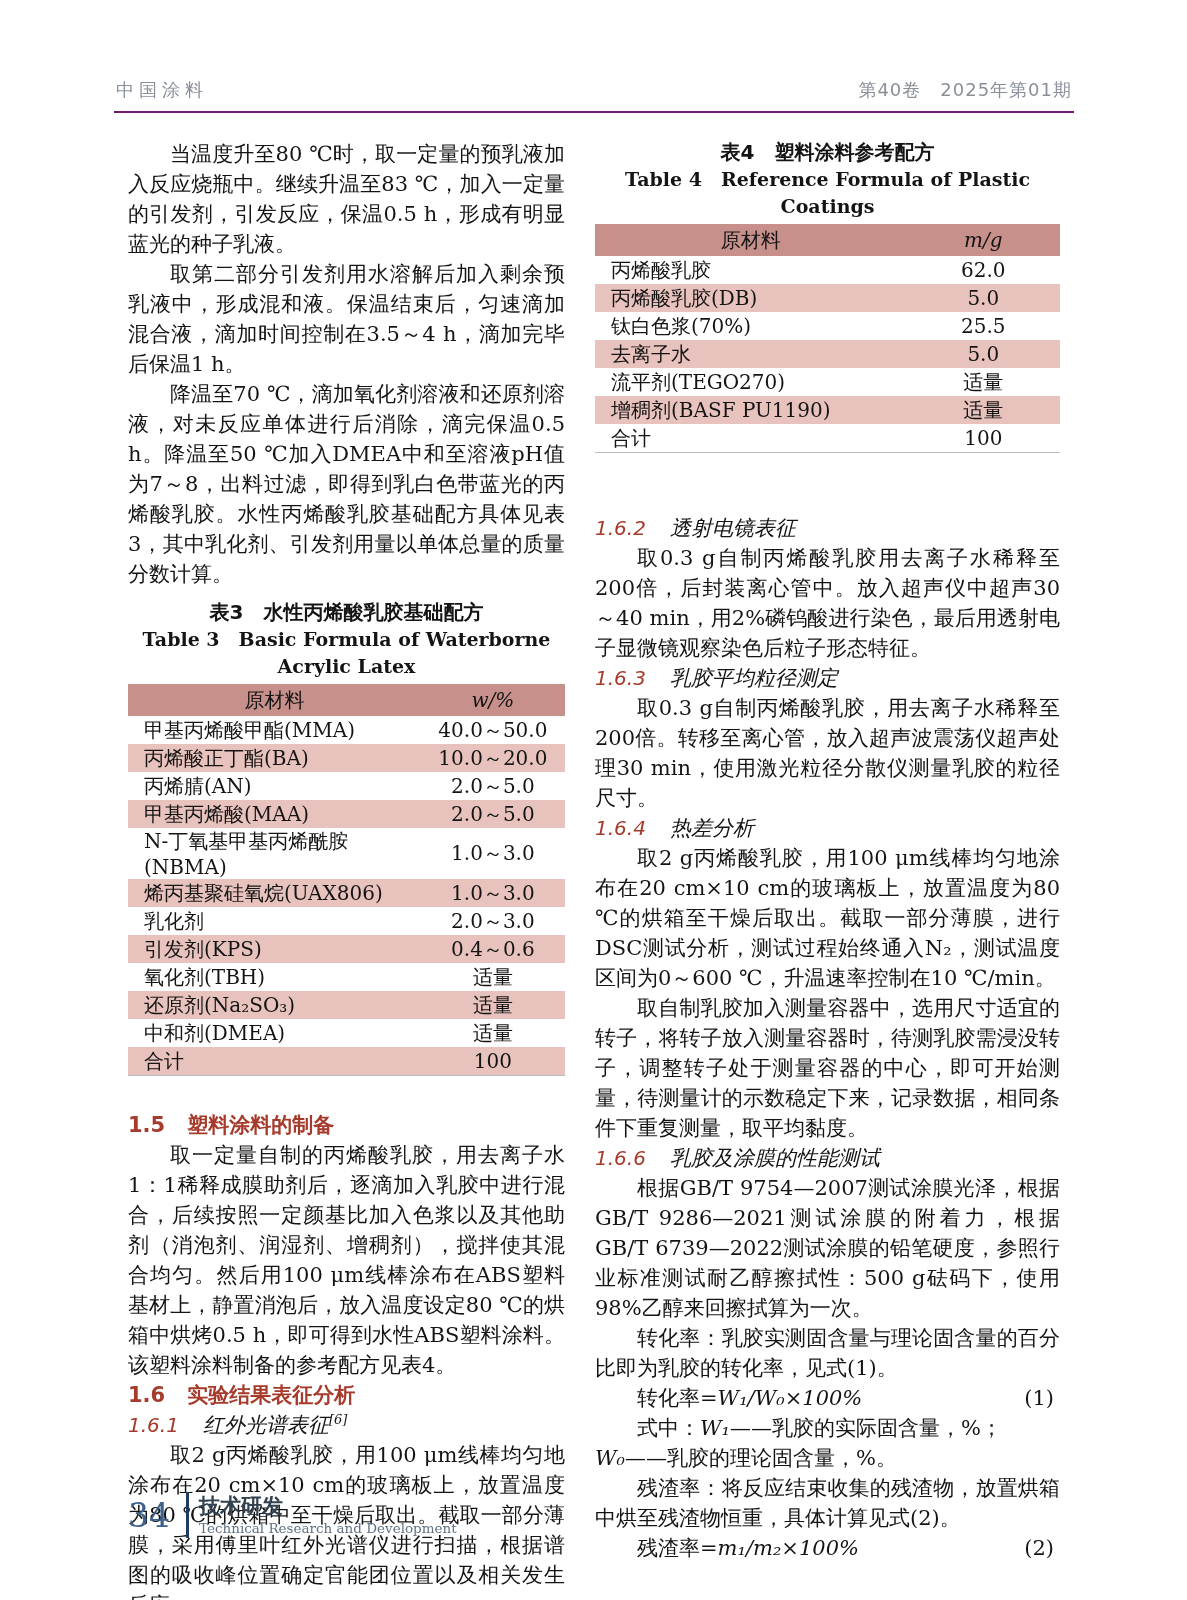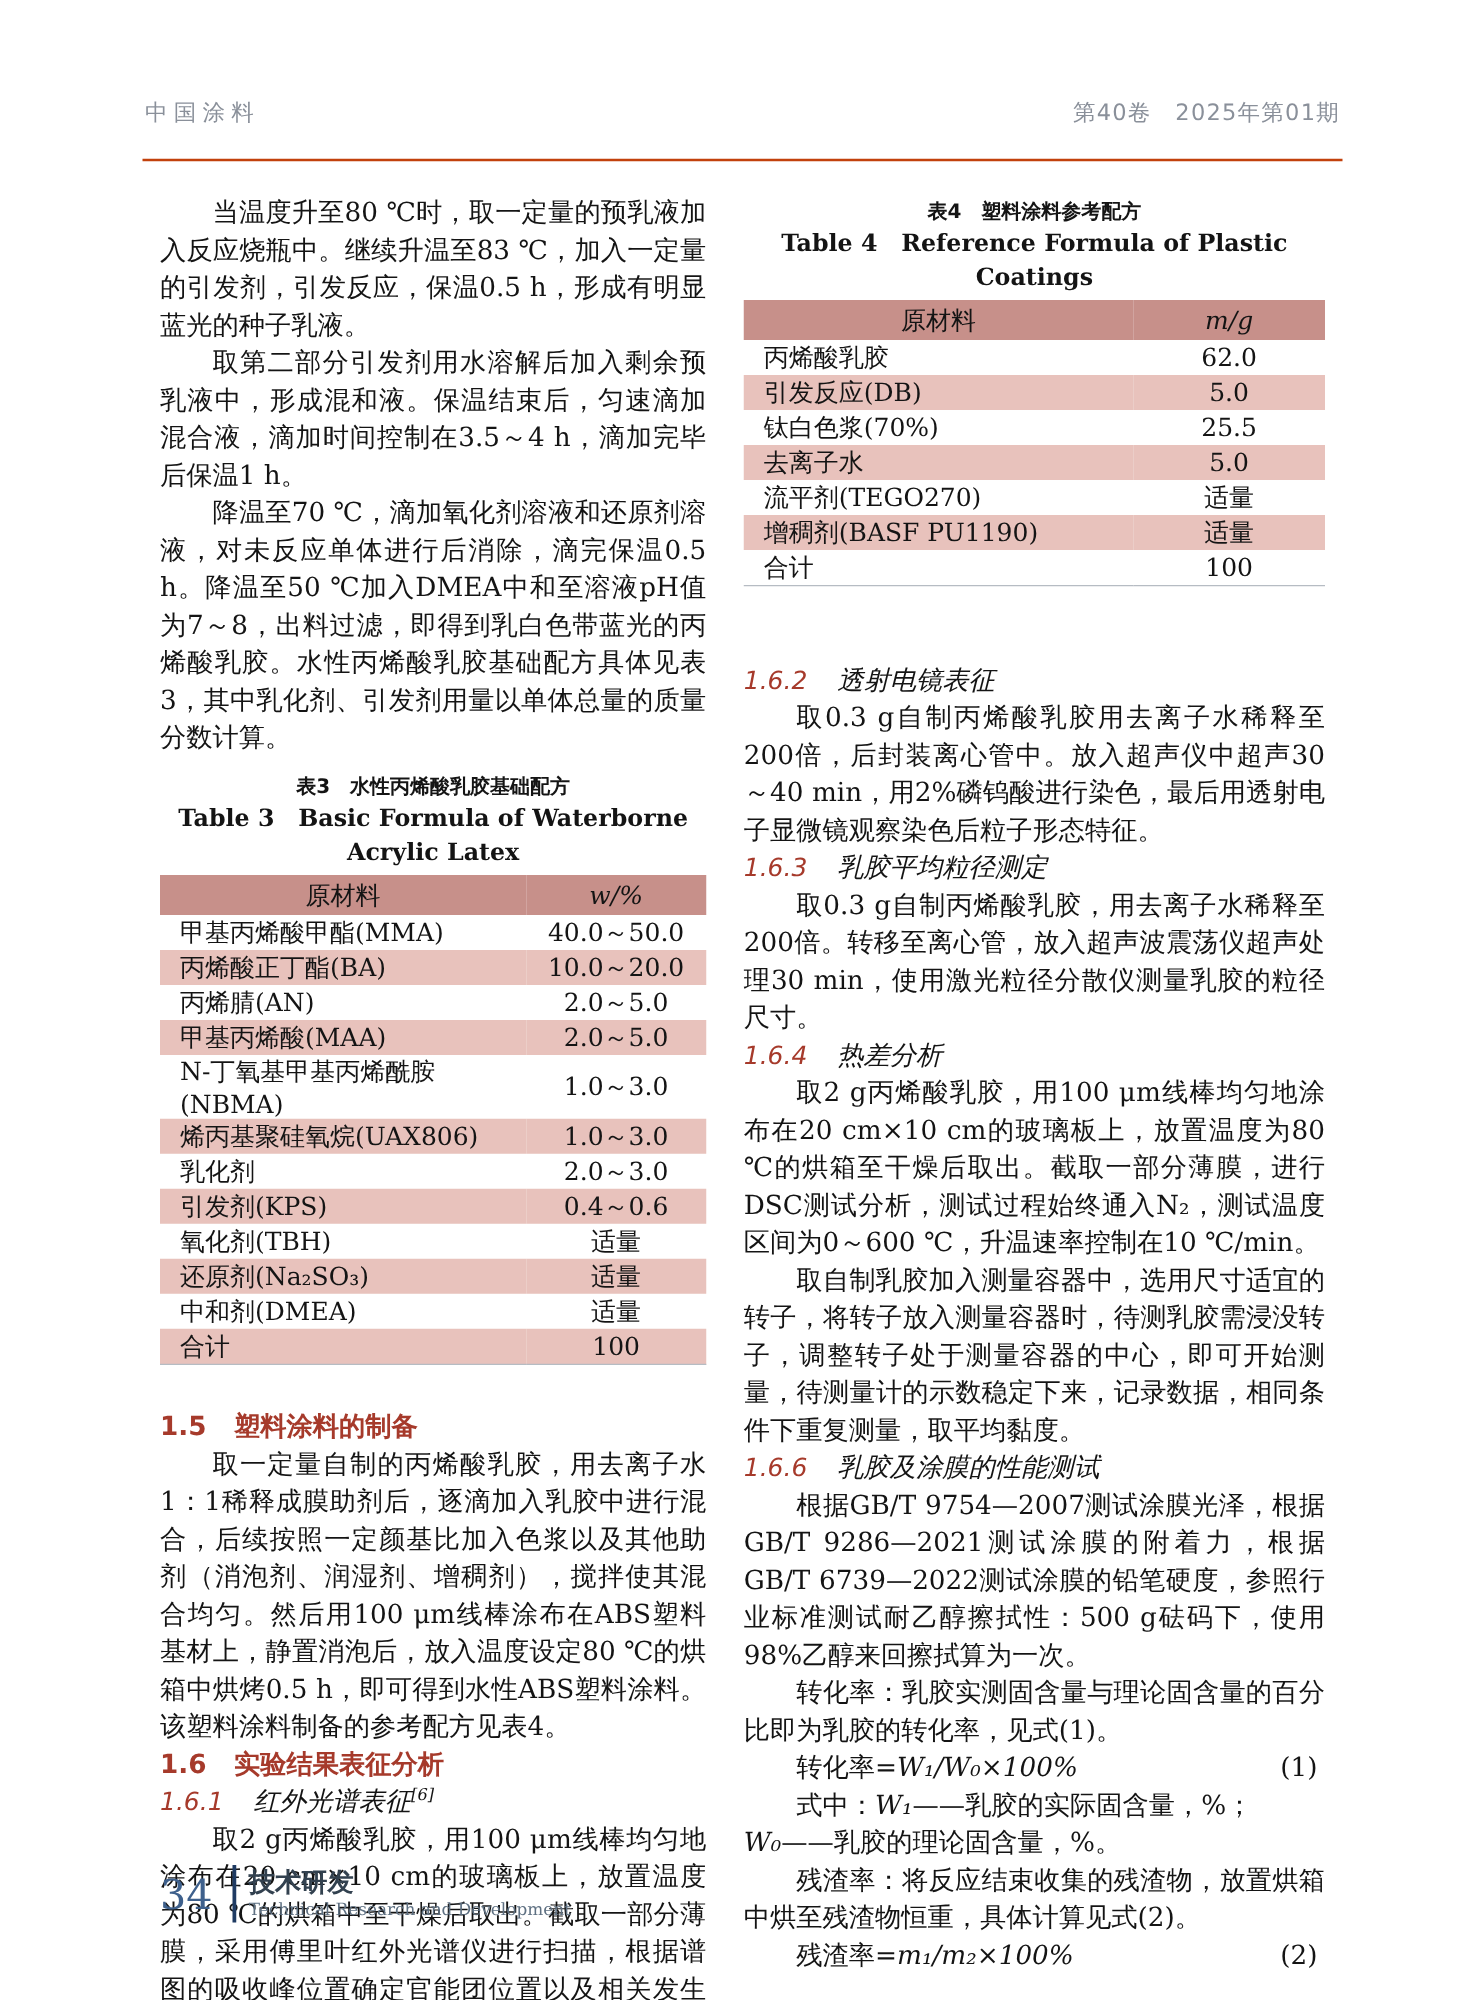--- a/index.html
+++ b/index.html
@@ -23,8 +23,8 @@
   
   .page-header{
     display:flex;justify-content:space-between;align-items:flex-end;
-    margin:0 -14px;padding:0 2px 25px 2px;
-    border-bottom:2px solid #c2410c;
+    margin:0 -14px;padding:0 2px 9px 2px;
+    border-bottom:2px solid #701a75;
     font-family:"DejaVu Sans","Liberation Sans",sans-serif;
     font-size:18px;color:var(--header-gray);gap:47px;
   }

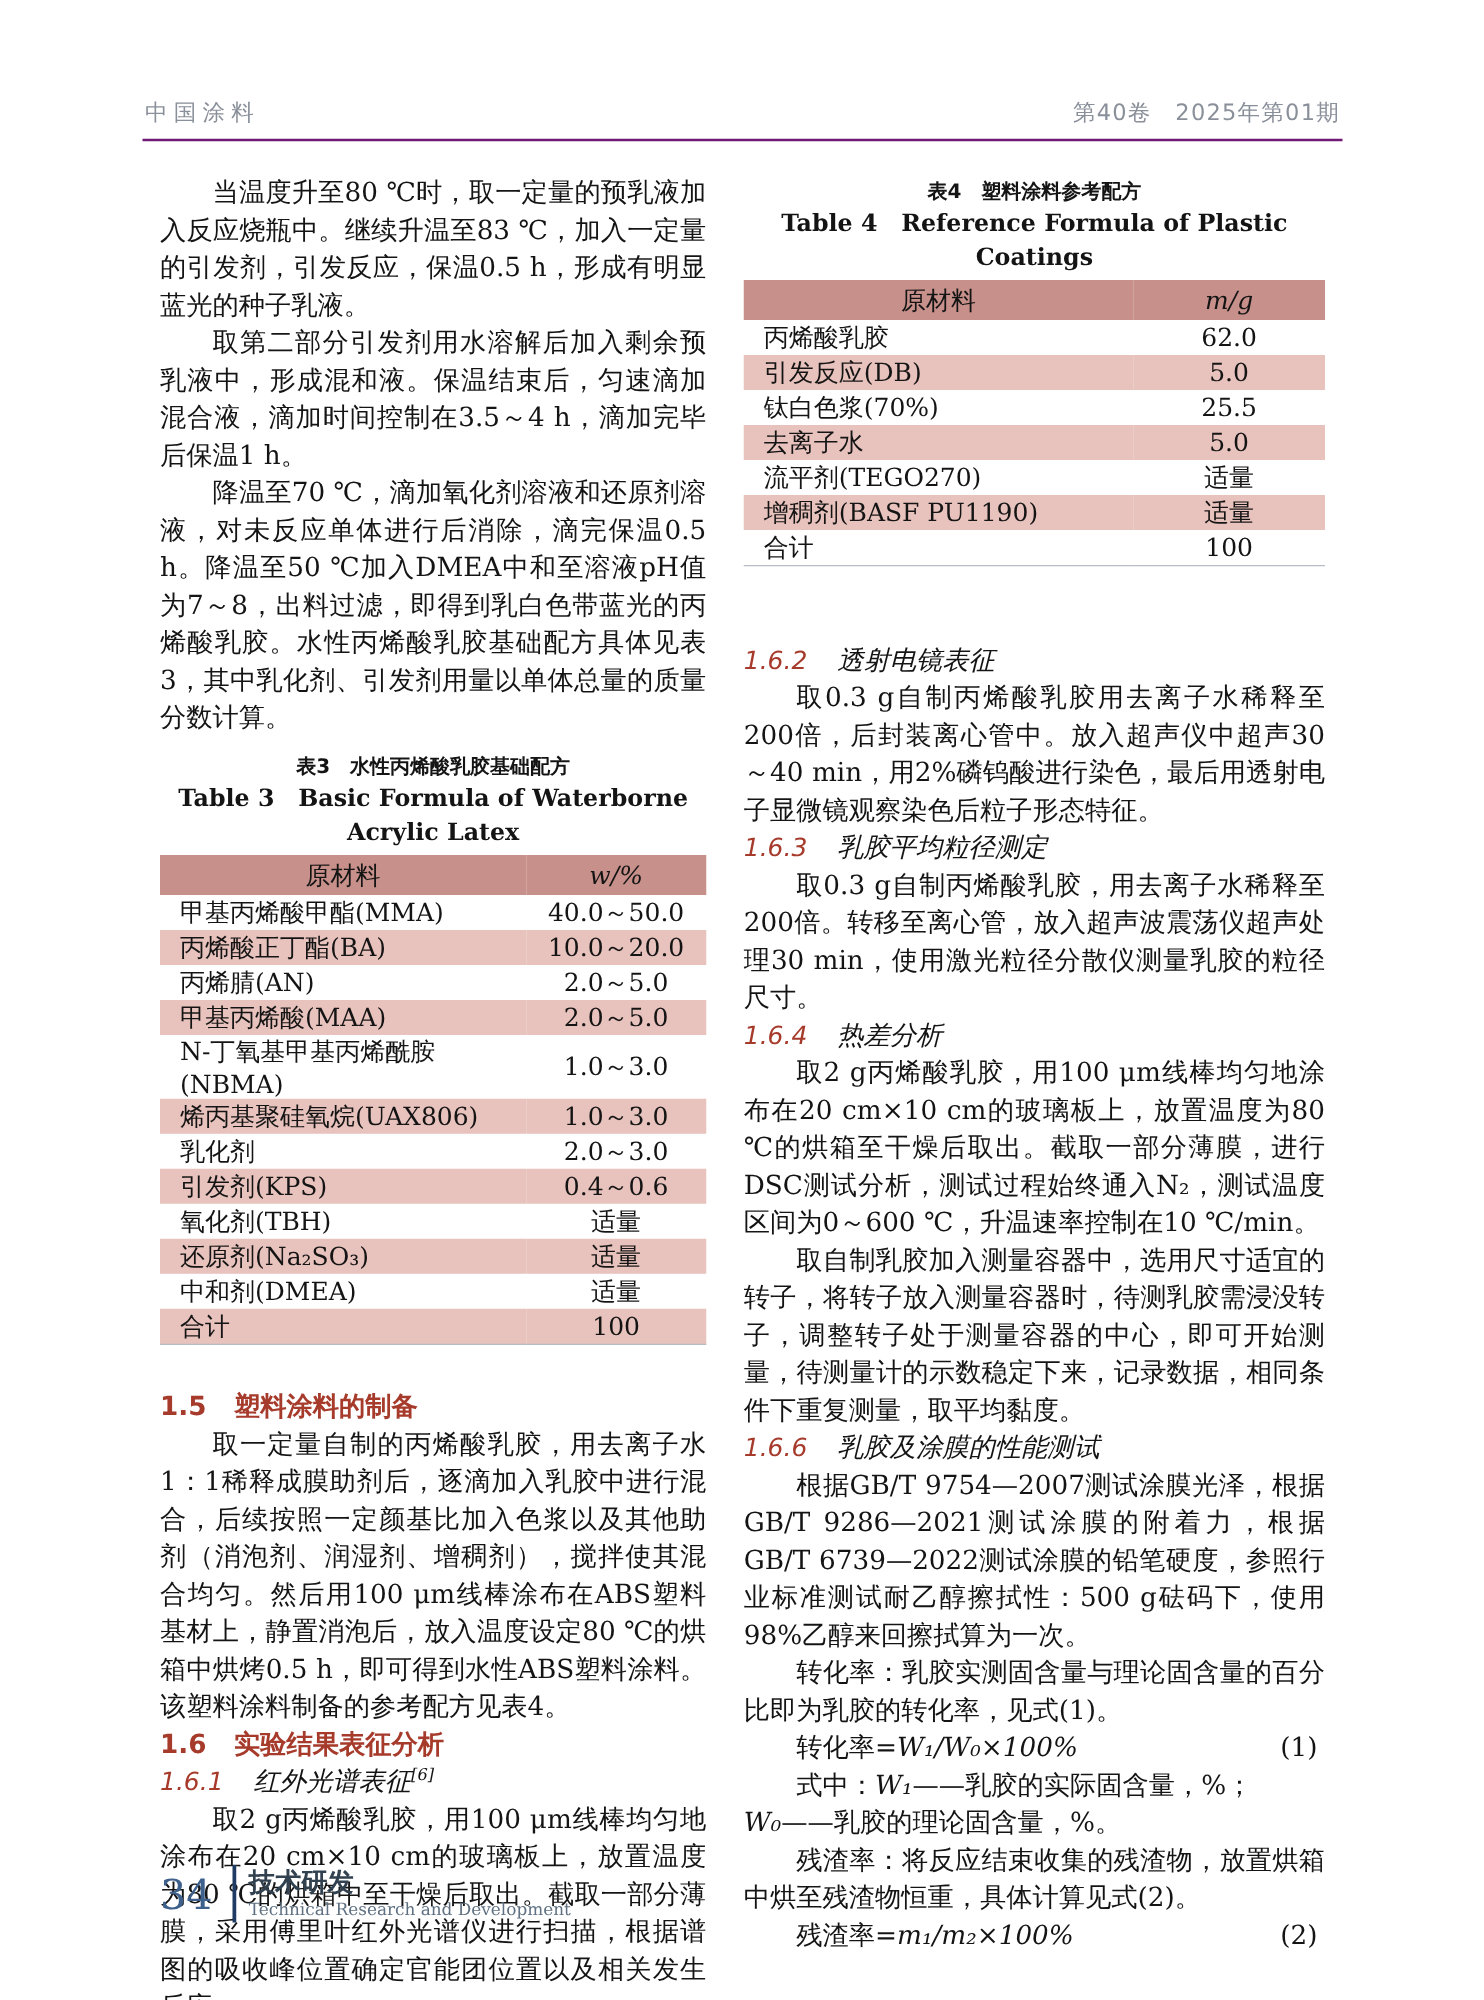--- a/index.html
+++ b/index.html
@@ -40,7 +40,7 @@
 
   
   .caption{text-align:center;margin:10px 0 4px 0;}
-  .caption .cn{font-family:"DejaVu Sans","Liberation Sans",sans-serif;font-weight:700;font-size:16px;line-height:27px;}
+  .caption .cn{font-family:"DejaVu Sans","Liberation Sans",sans-serif;font-weight:700;font-size:20px;line-height:27px;}
   .caption .en{font-weight:700;font-size:19px;line-height:27px;}
   .col-right .caption.first{margin-top:0;}
 

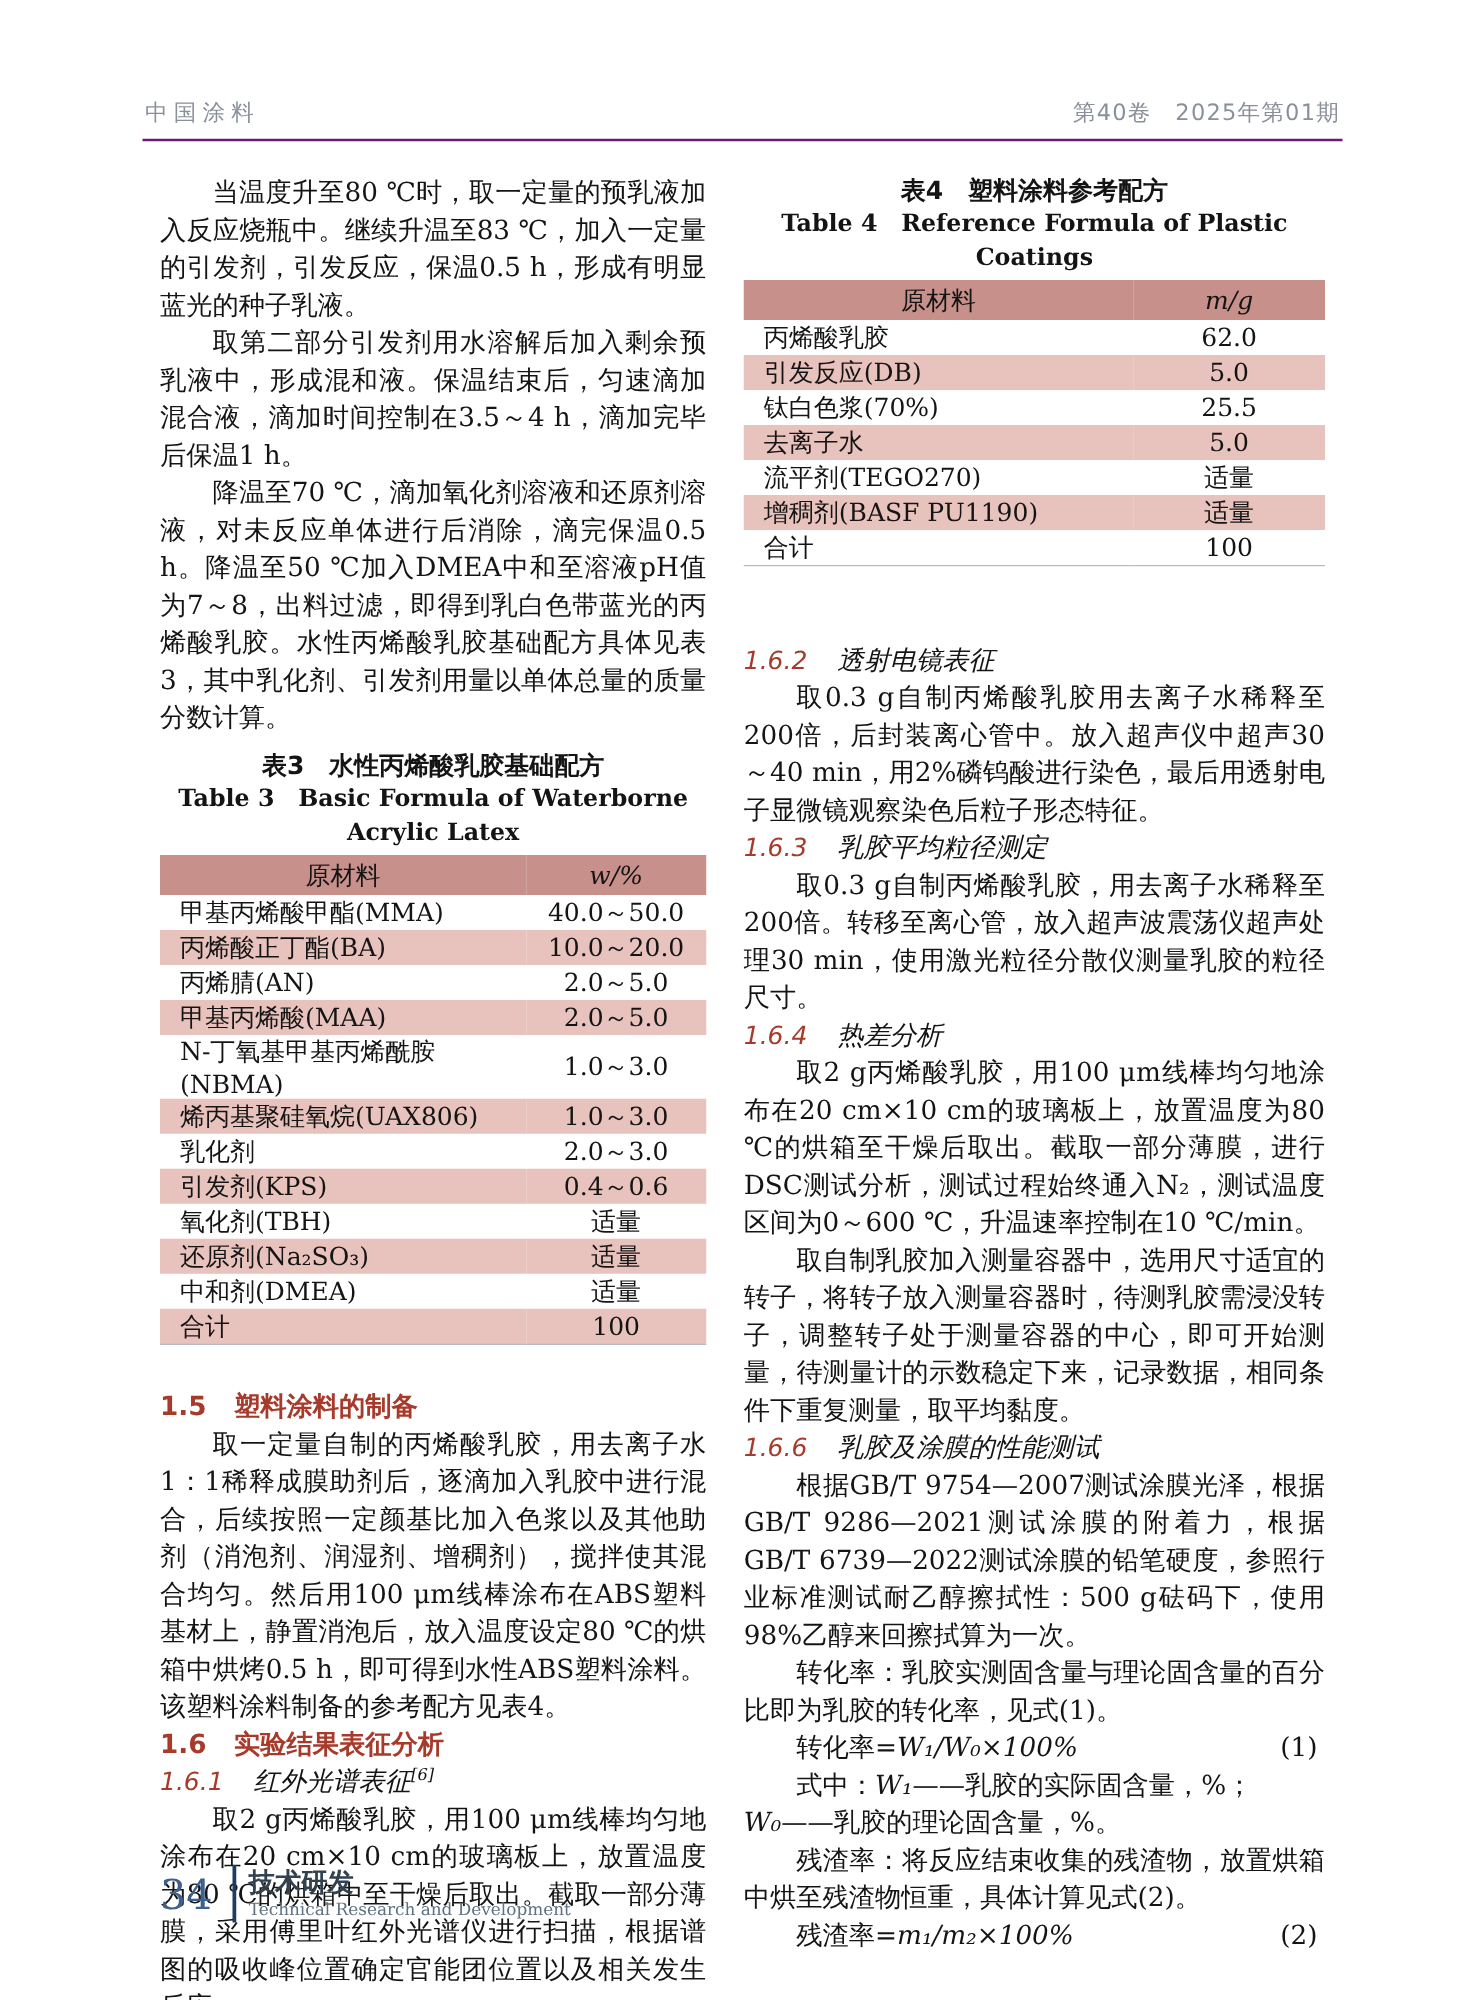--- a/index.html
+++ b/index.html
@@ -199,7 +199,7 @@
                 <td class="val">62.0</td>
               </tr>
             <tr>
-                <td class="mat">引发反应(DB)</td>
+                <td class="mat">丙烯酸乳胶(DB)</td>
                 <td class="val">5.0</td>
               </tr>
             <tr>

